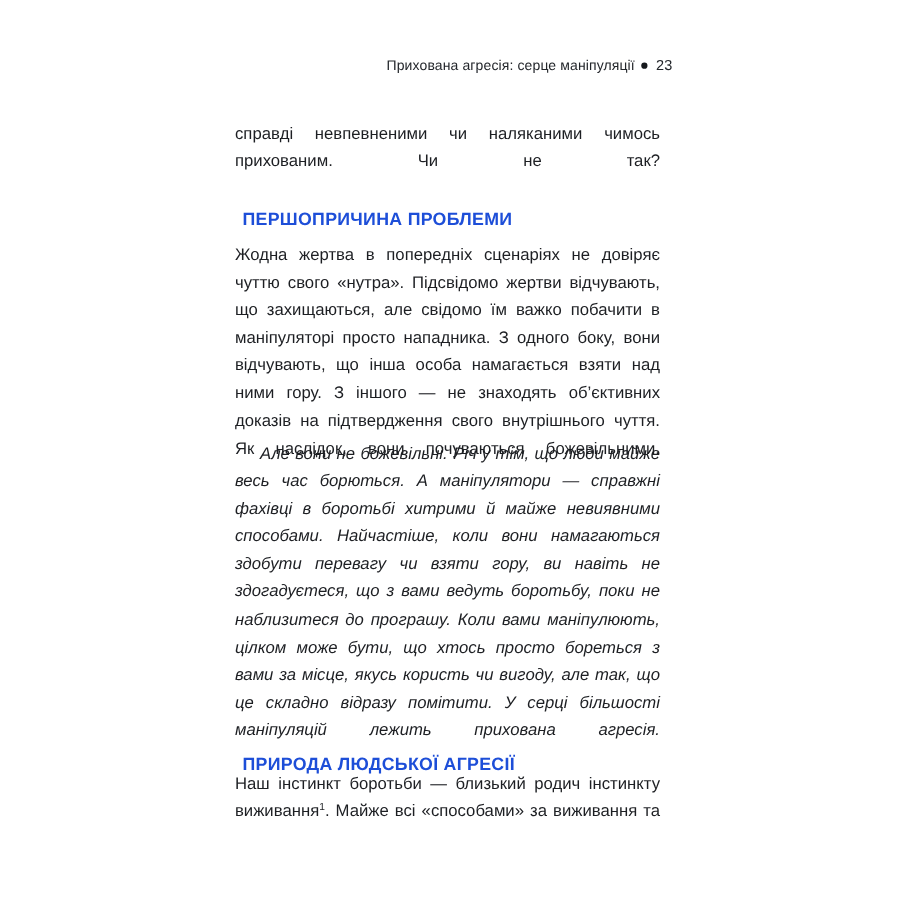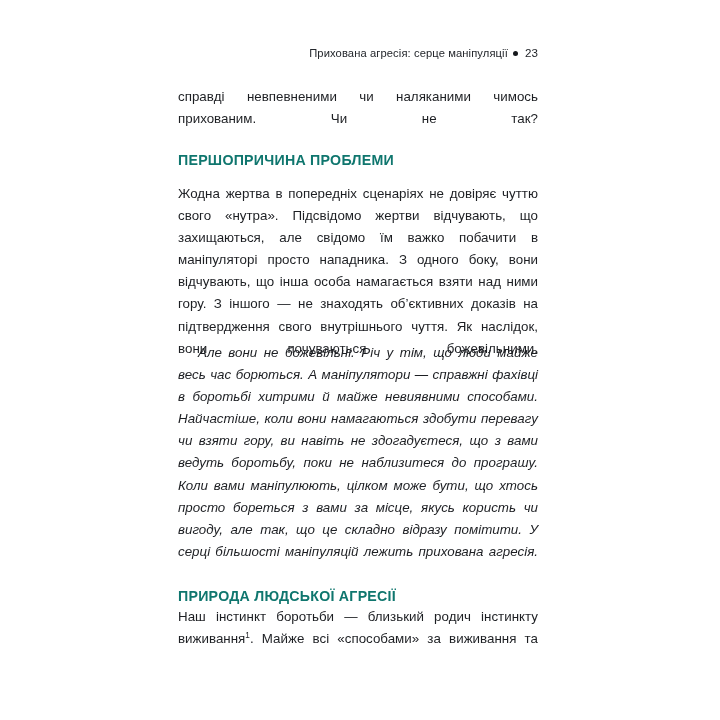--- a/index.html
+++ b/index.html
@@ -63,7 +63,7 @@
   }
 
   p.body-text {
-    margin: 0;
+    margin: 10px;
     font-size: 13.35px;
     line-height: 22.1px;
     text-align: justify;

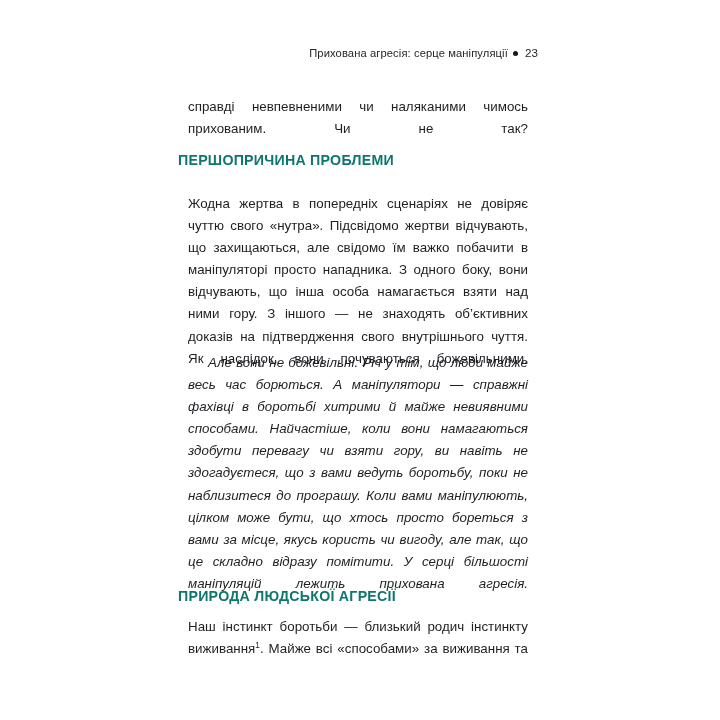--- a/index.html
+++ b/index.html
@@ -78,12 +78,12 @@
   }
 
   h2.section-heading {
-    margin: 0;
+    margin: 16px;
     font-size: 14.2px;
     line-height: 20px;
     font-weight: bold;
     letter-spacing: 0.25px;
-    color: #0f766e;
+    color: #1d4ed8;
     text-transform: uppercase;
   }
 

